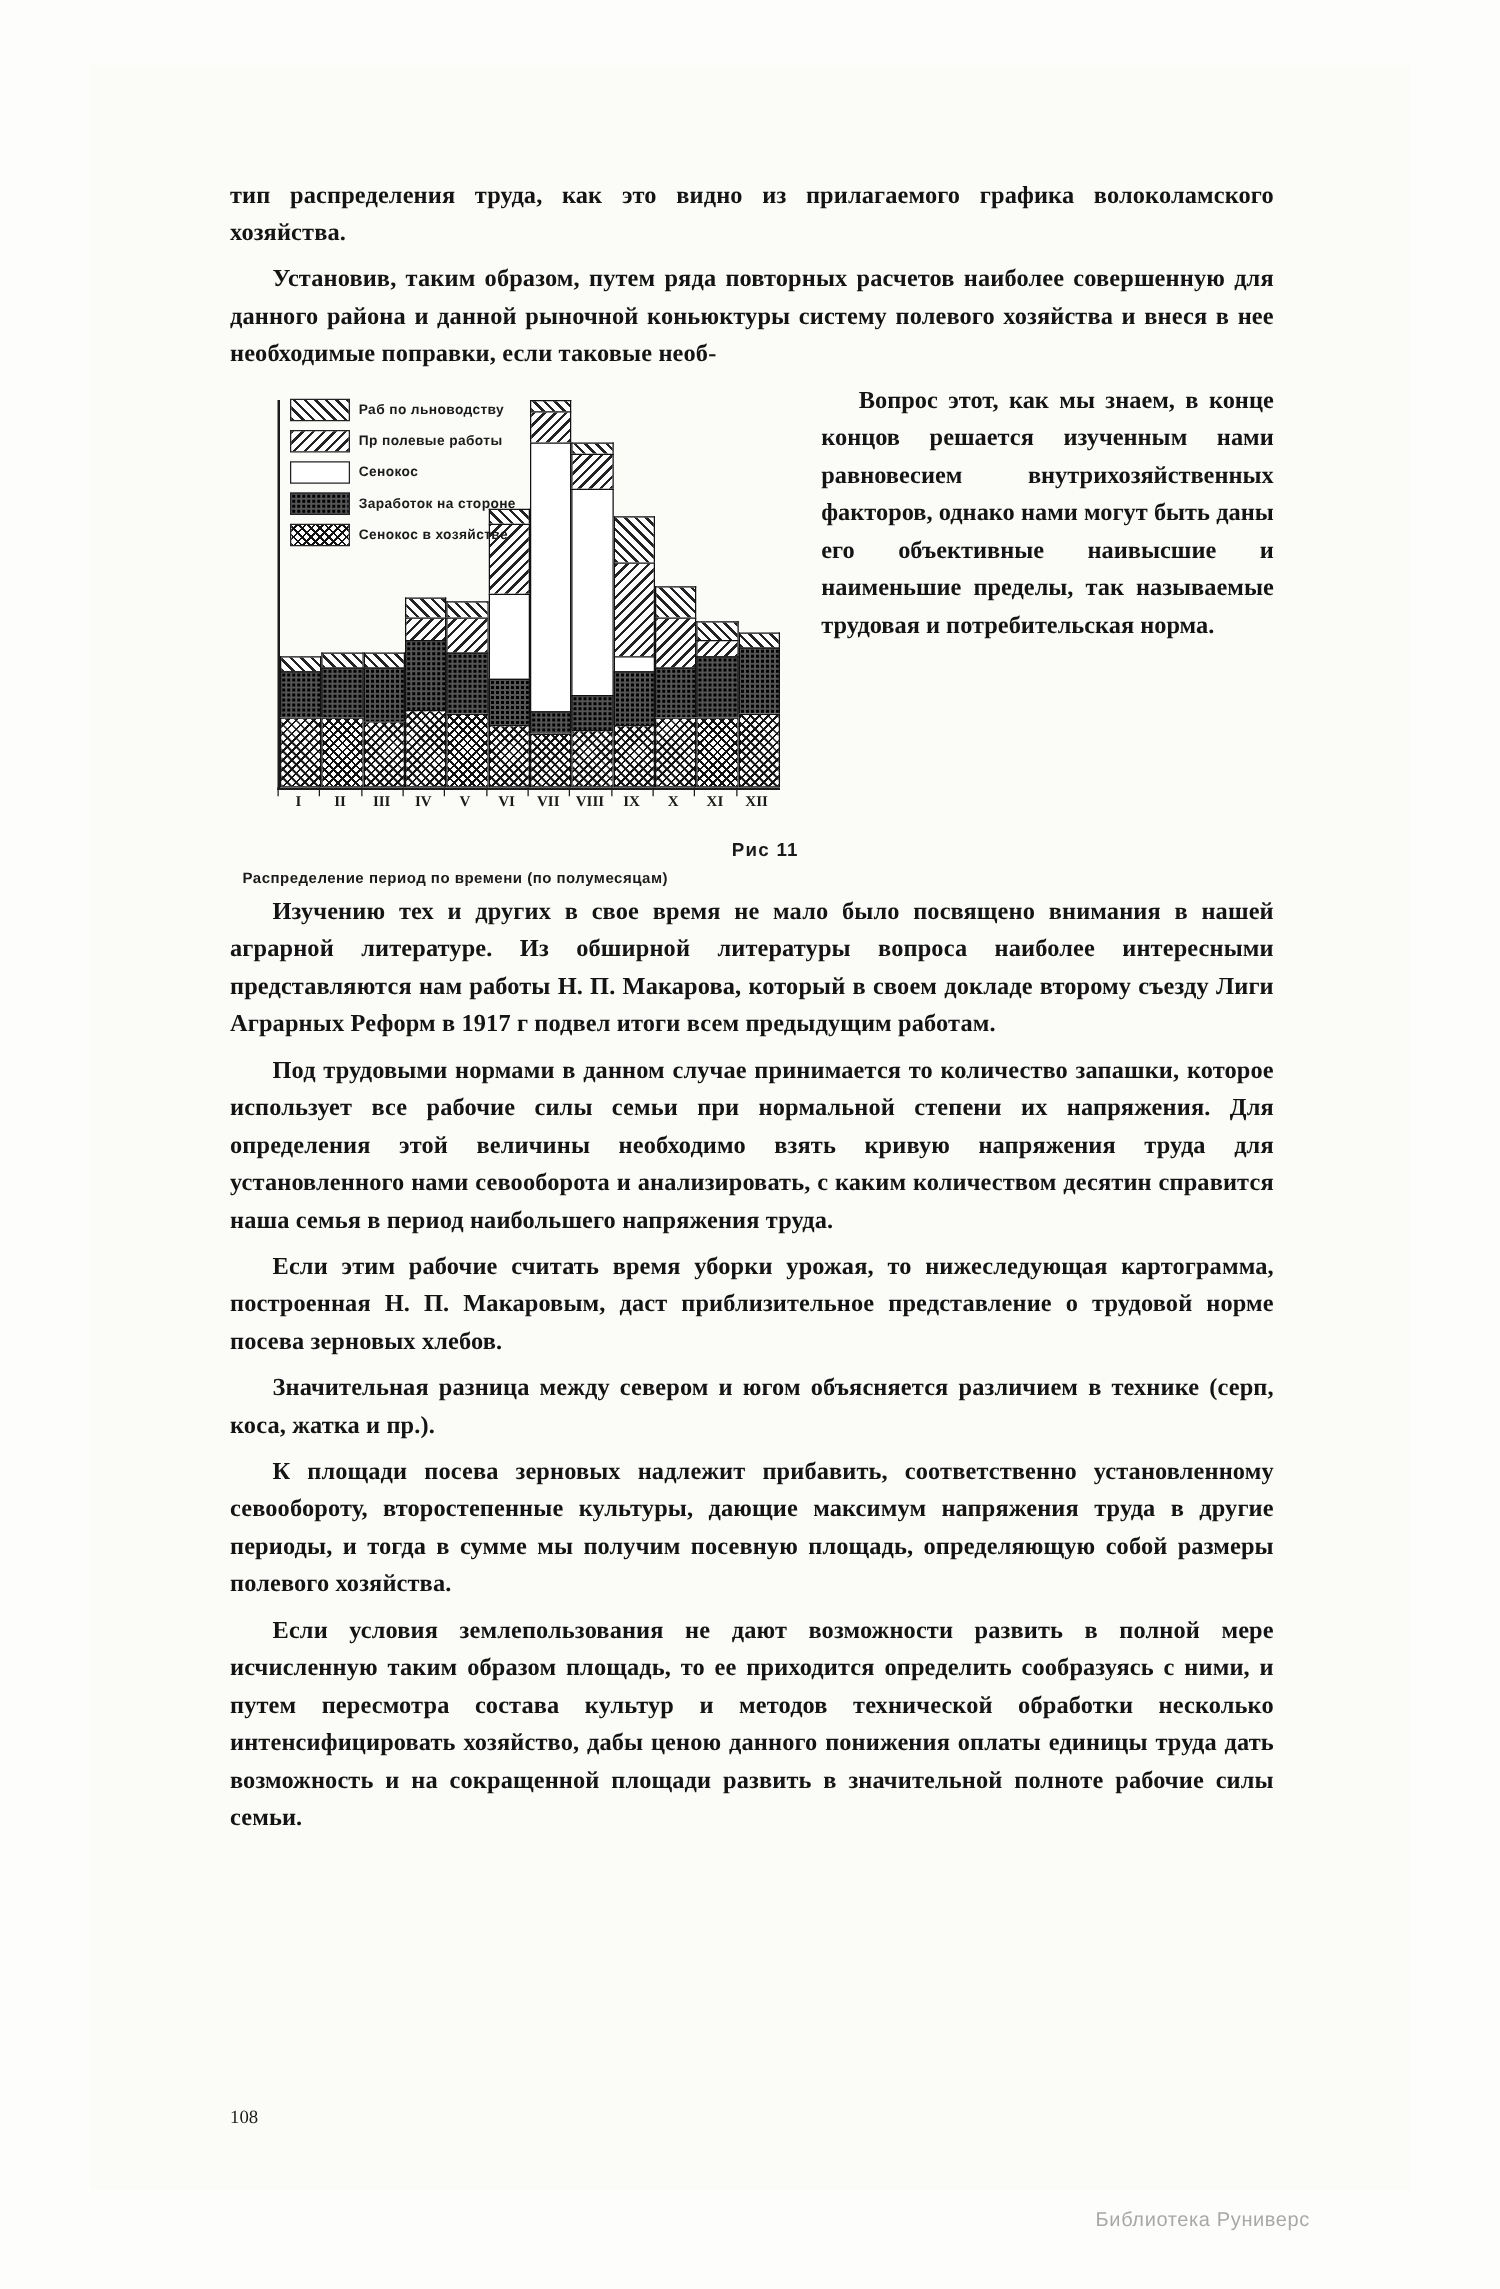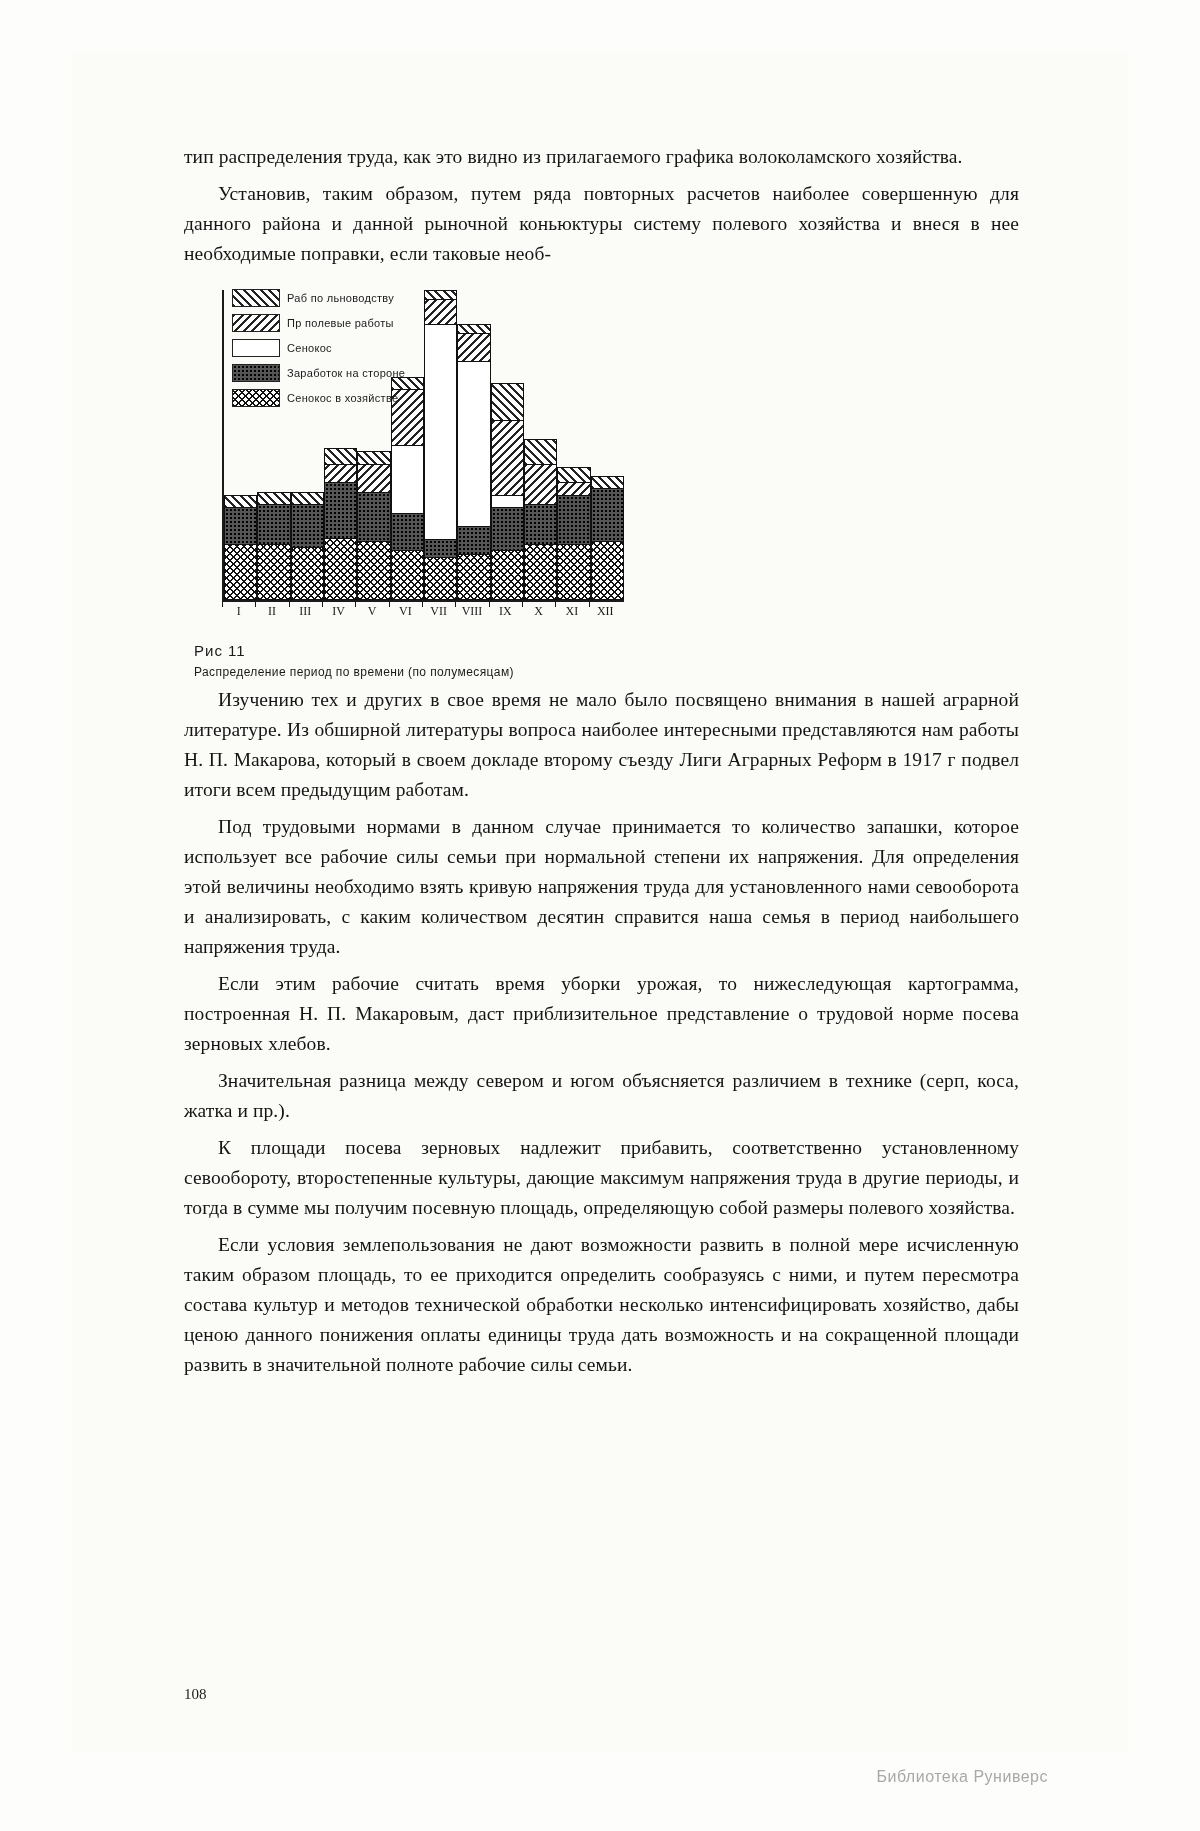--- a/index.html
+++ b/index.html
@@ -34,6 +34,7 @@
     left: 112px;
     top: 90px;
     width: 835px;
+    font-weight: bold;
   }
   p.para {
     margin: 0 0 7px 0;

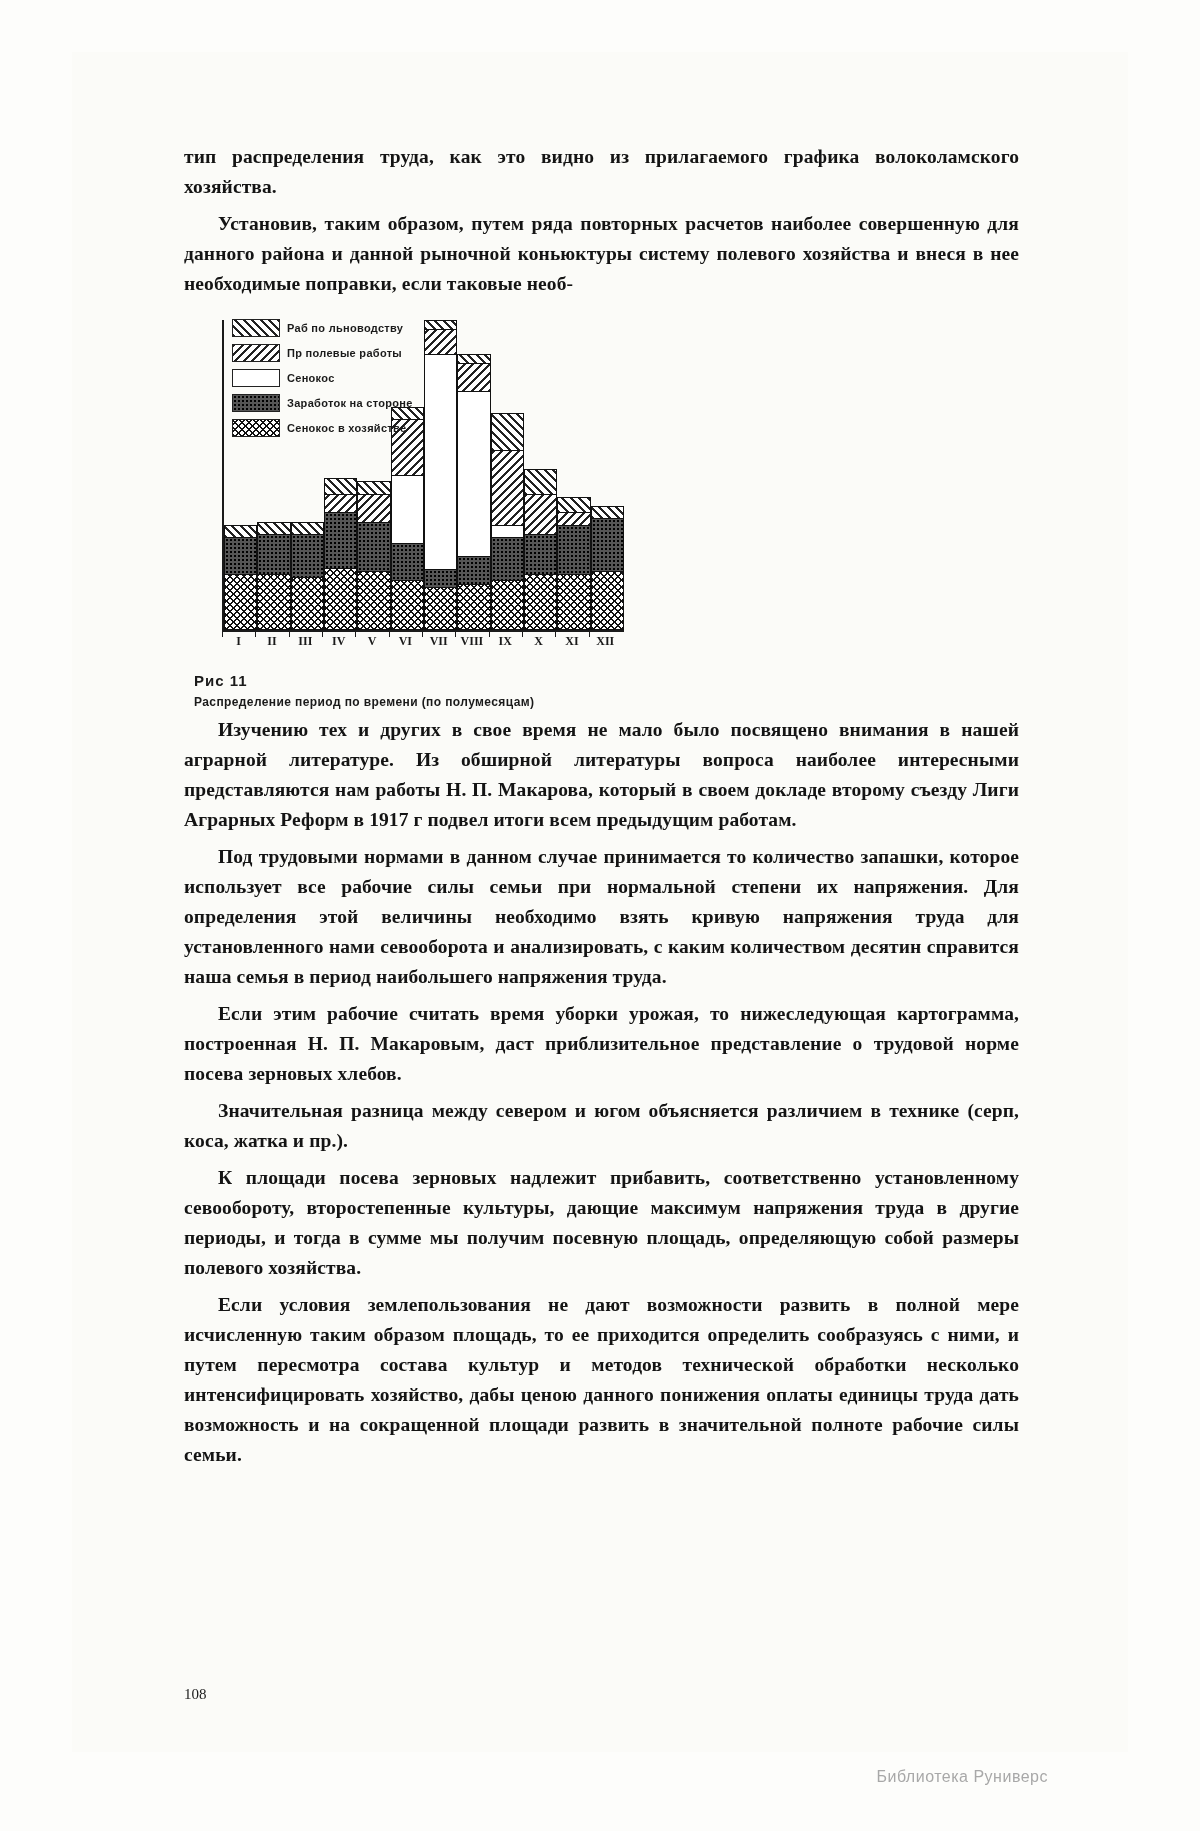--- a/index.html
+++ b/index.html
@@ -384,6 +384,7 @@
         </div>
 
         <div class="wrapped-text">
+          <p>Вопрос этот, как мы знаем, в конце концов решается изученным нами равновесием внутрихозяйственных факторов, однако нами могут быть даны его объективные наивысшие и наименьшие пределы, так называемые трудовая и потребительская норма.</p>
         </div>
       </div>
 

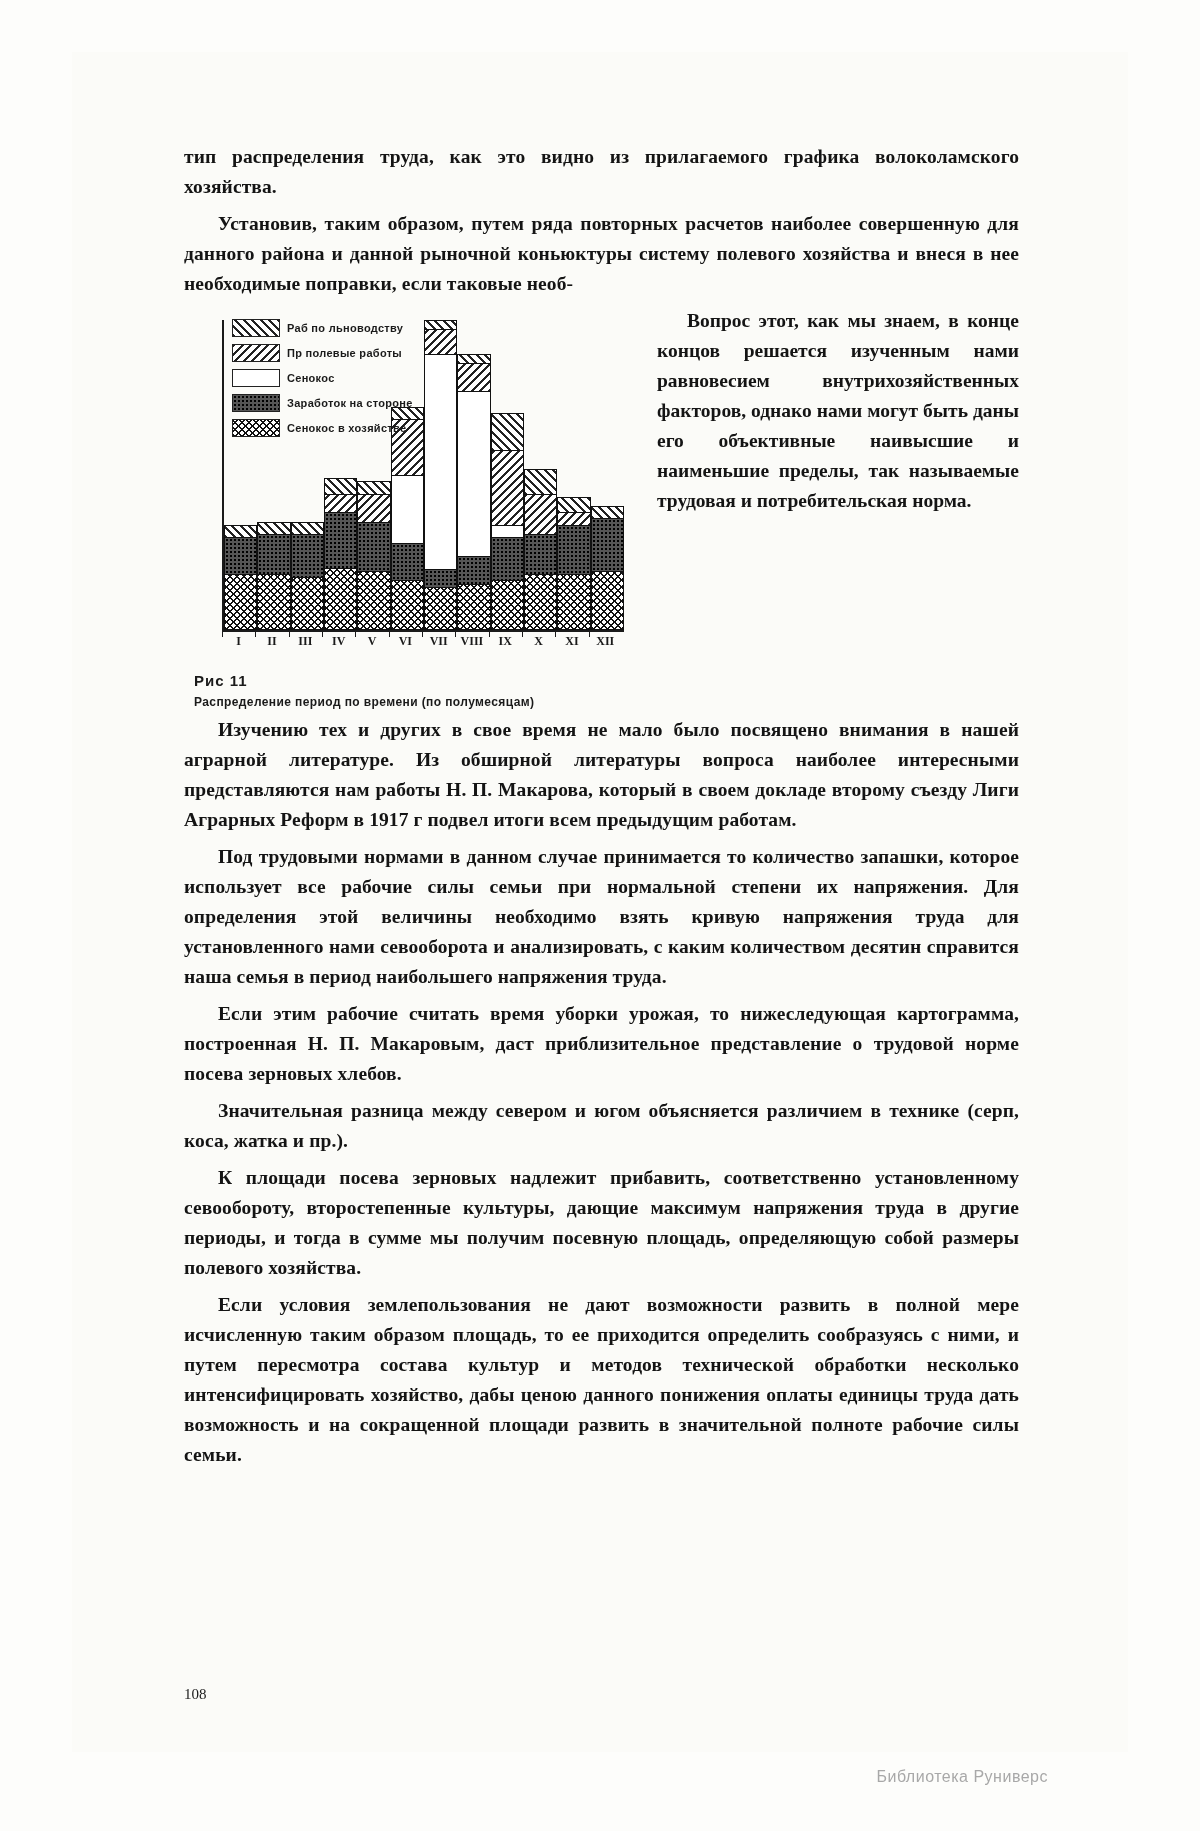--- a/index.html
+++ b/index.html
@@ -187,7 +187,7 @@
     background: #1a1a1a;
   }
   .fig-num {
-    text-align: left;
+    text-align: right;
     font-size: 15px;
     font-family: "Liberation Sans", sans-serif;
     color: #1a1a1a;

